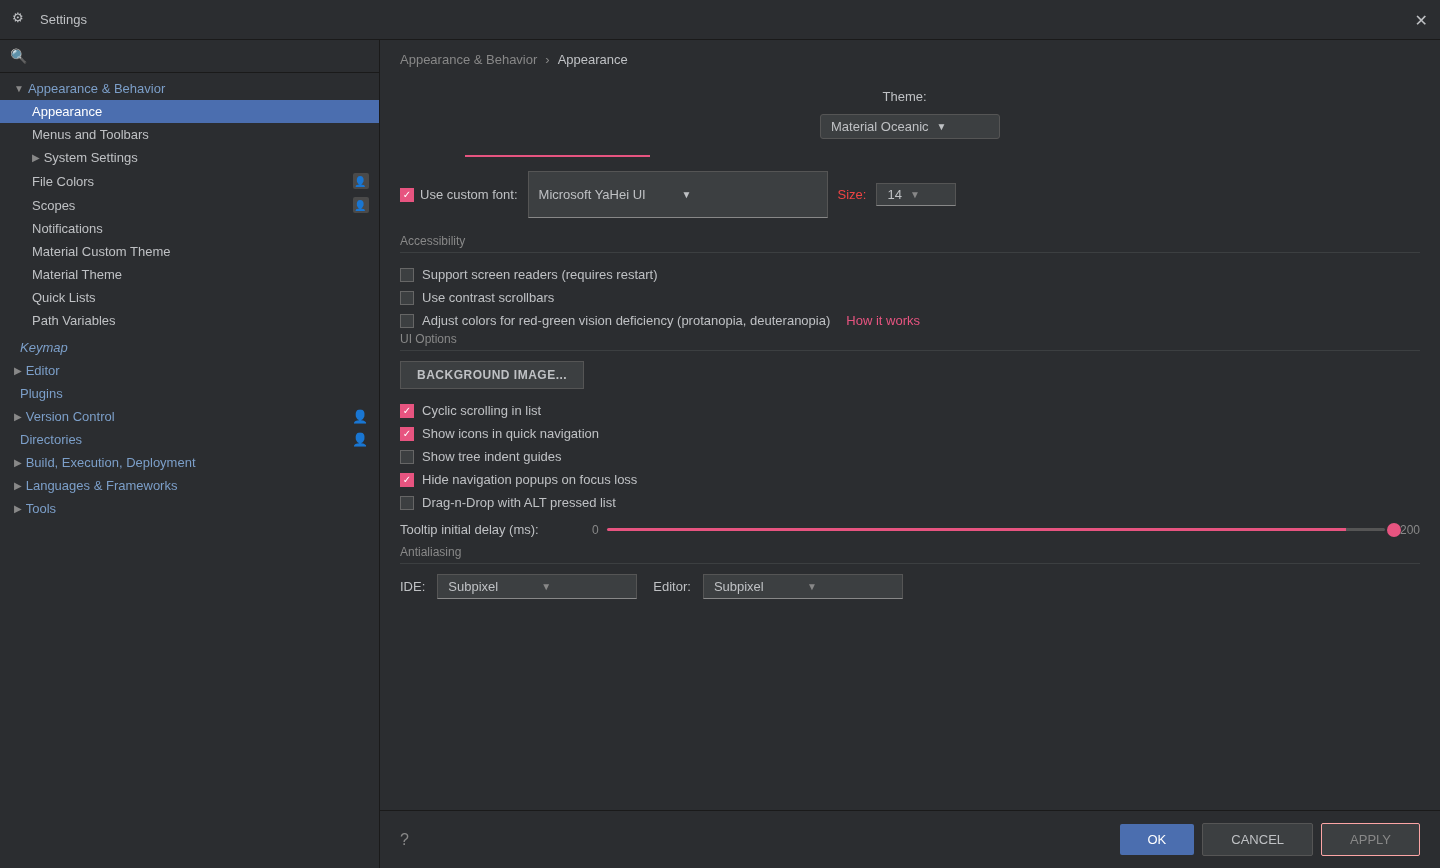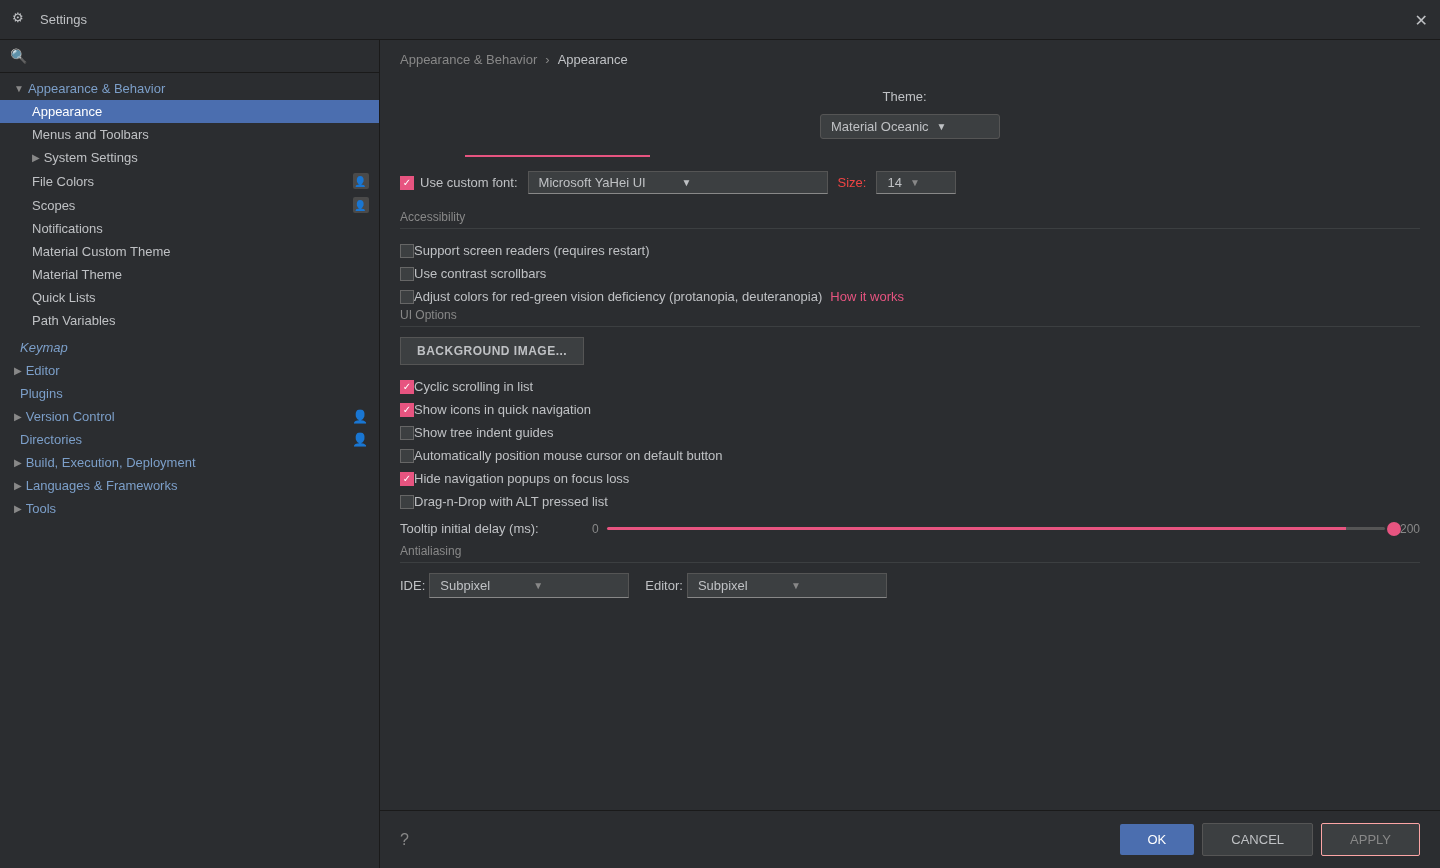--- a/index.html
+++ b/index.html
@@ -169,7 +169,7 @@
       background: #3c3f41;
       border: 1px solid #555;
       border-bottom: 1px solid #888;
-      padding: 3px 10px;
+      padding: 15px 10px;
       cursor: pointer;
       gap: 8px;
       min-width: 300px;

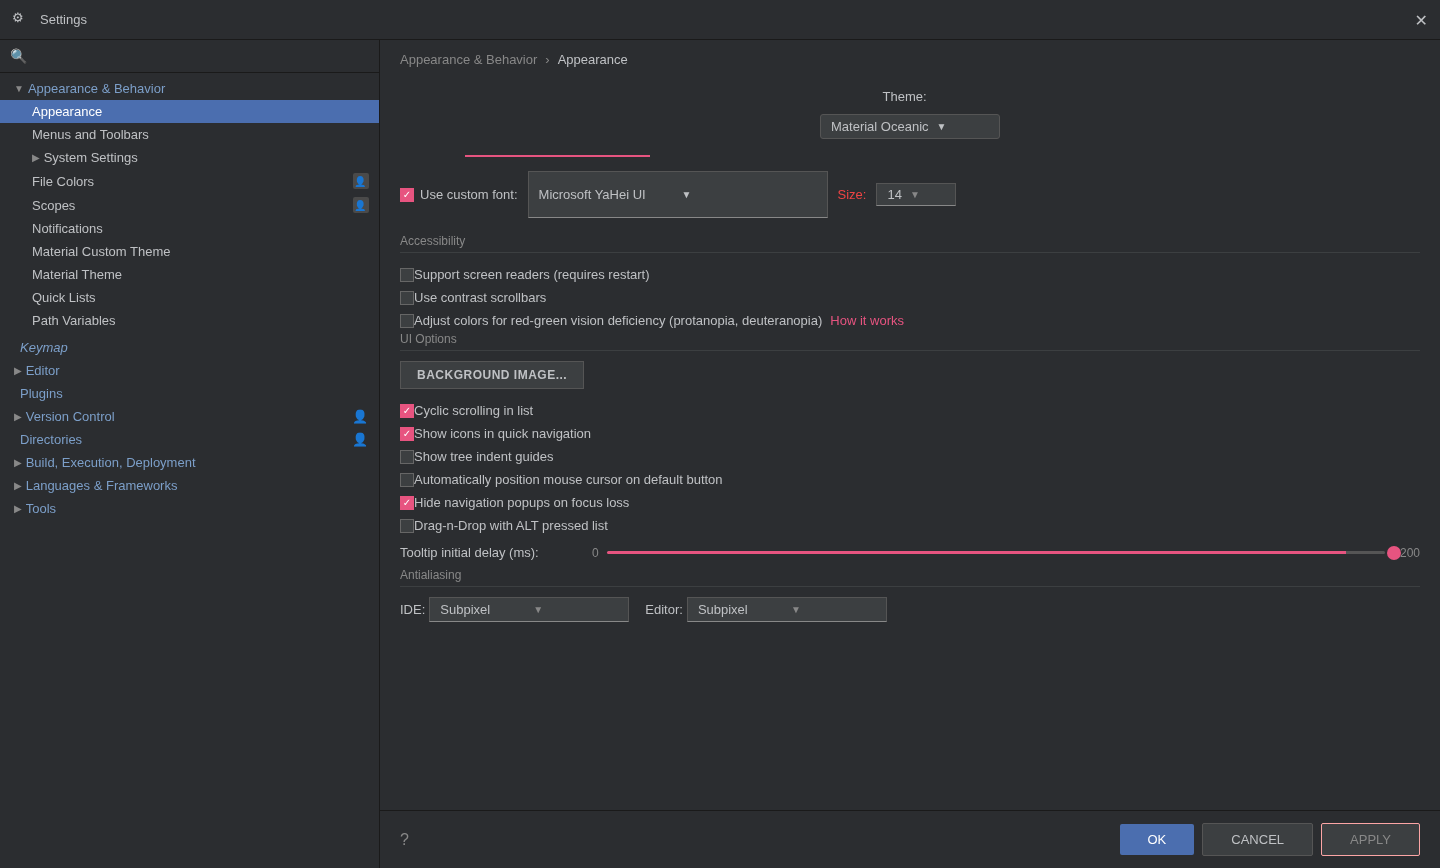--- a/index.html
+++ b/index.html
@@ -205,6 +205,7 @@
       display: flex;
       align-items: center;
       padding: 4px 0;
+      gap: 8px;
     }
     .option-label { color: #bfc1c4; }
 

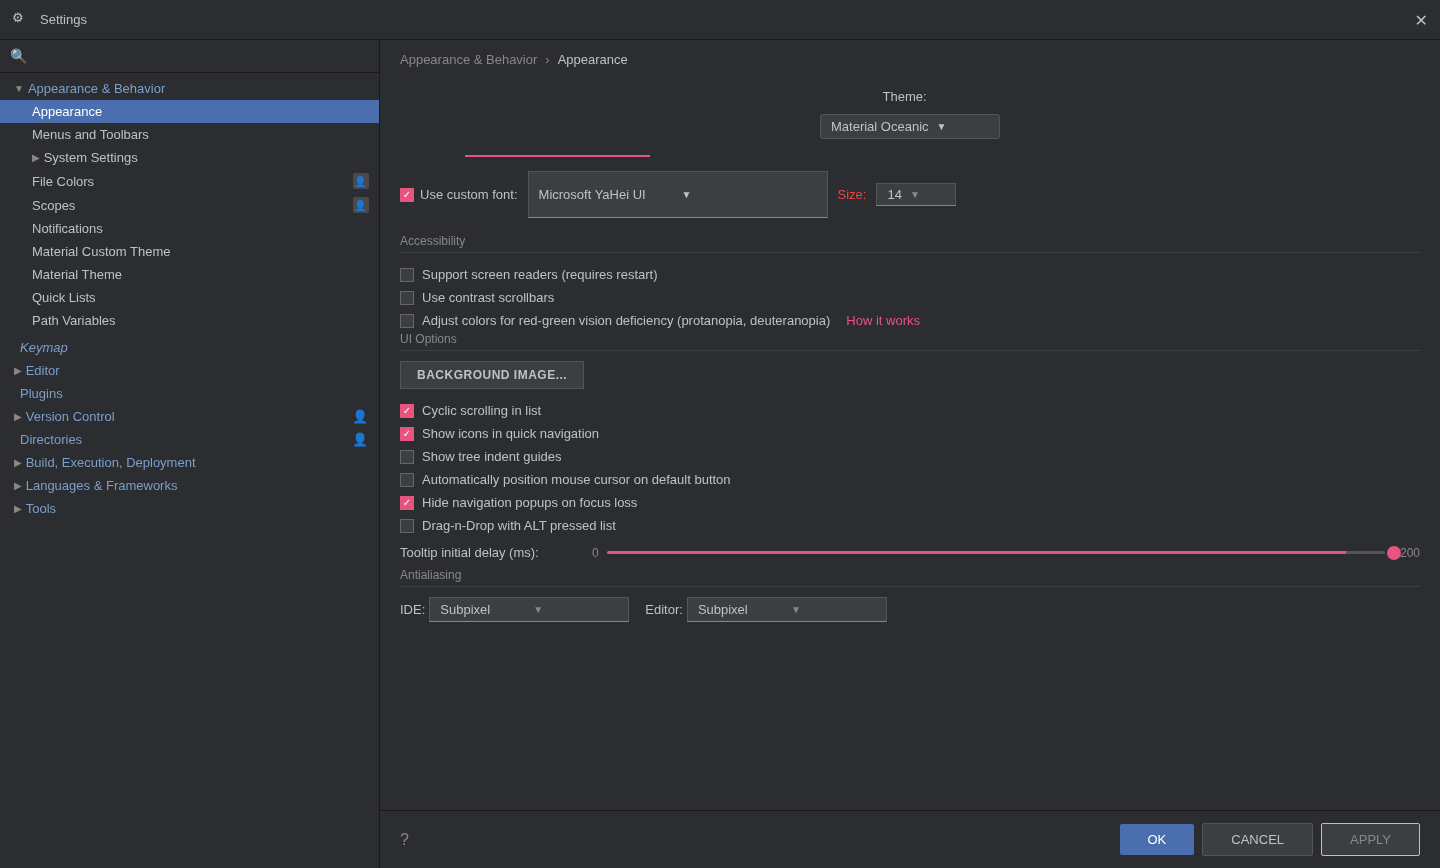--- a/index.html
+++ b/index.html
@@ -489,10 +489,6 @@
         <span class="option-label">Show tree indent guides</span>
       </div>
       <div class="option-row">
-        <div class="checkbox"></div>
-        <span class="option-label">Automatically position mouse cursor on default button</span>
-      </div>
-      <div class="option-row">
         <div class="checkbox checked"></div>
         <span class="option-label">Hide navigation popups on focus loss</span>
       </div>

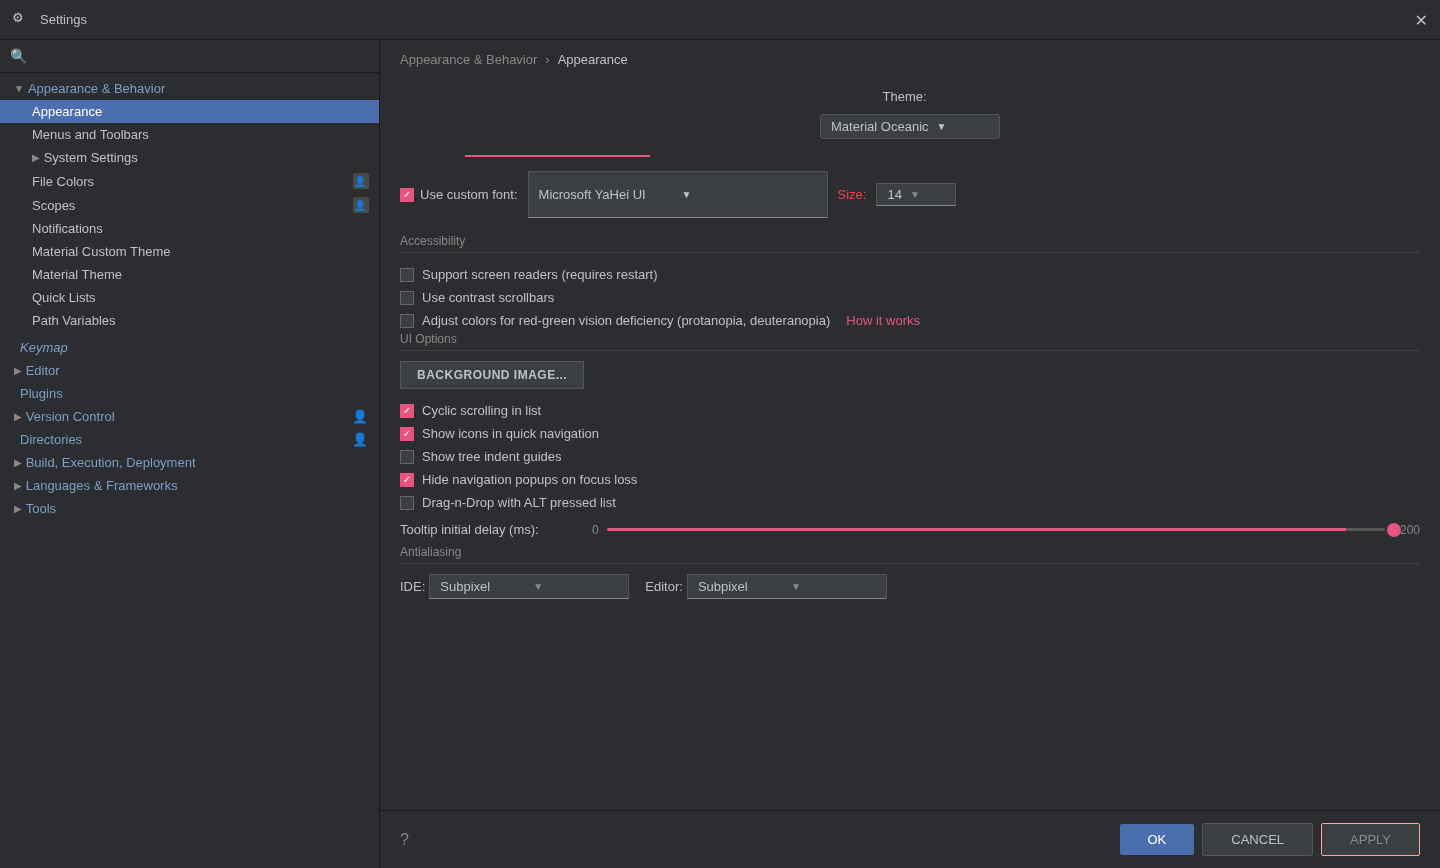--- a/index.html
+++ b/index.html
@@ -265,7 +265,7 @@
     .aa-item {
       display: flex;
       align-items: center;
-      gap: 4px;
+      gap: 12px;
     }
     .aa-label { color: #bfc1c4; }
     .aa-select {

